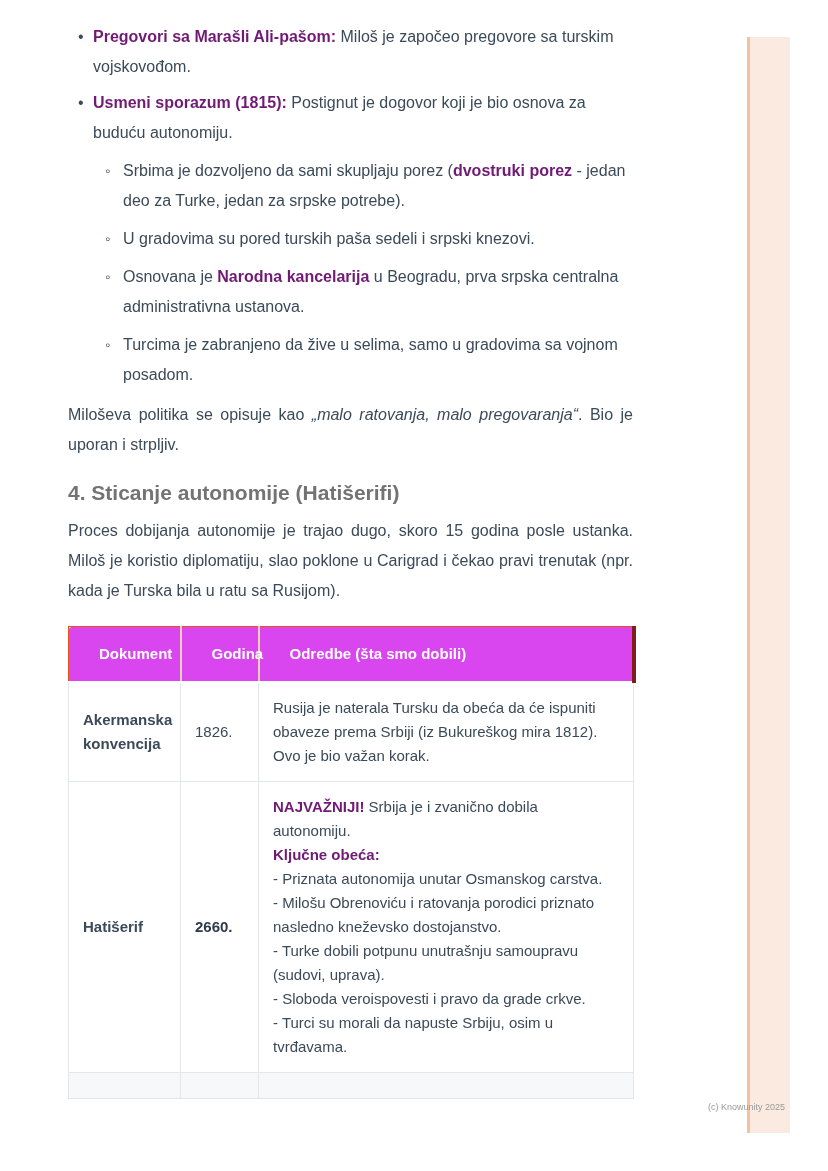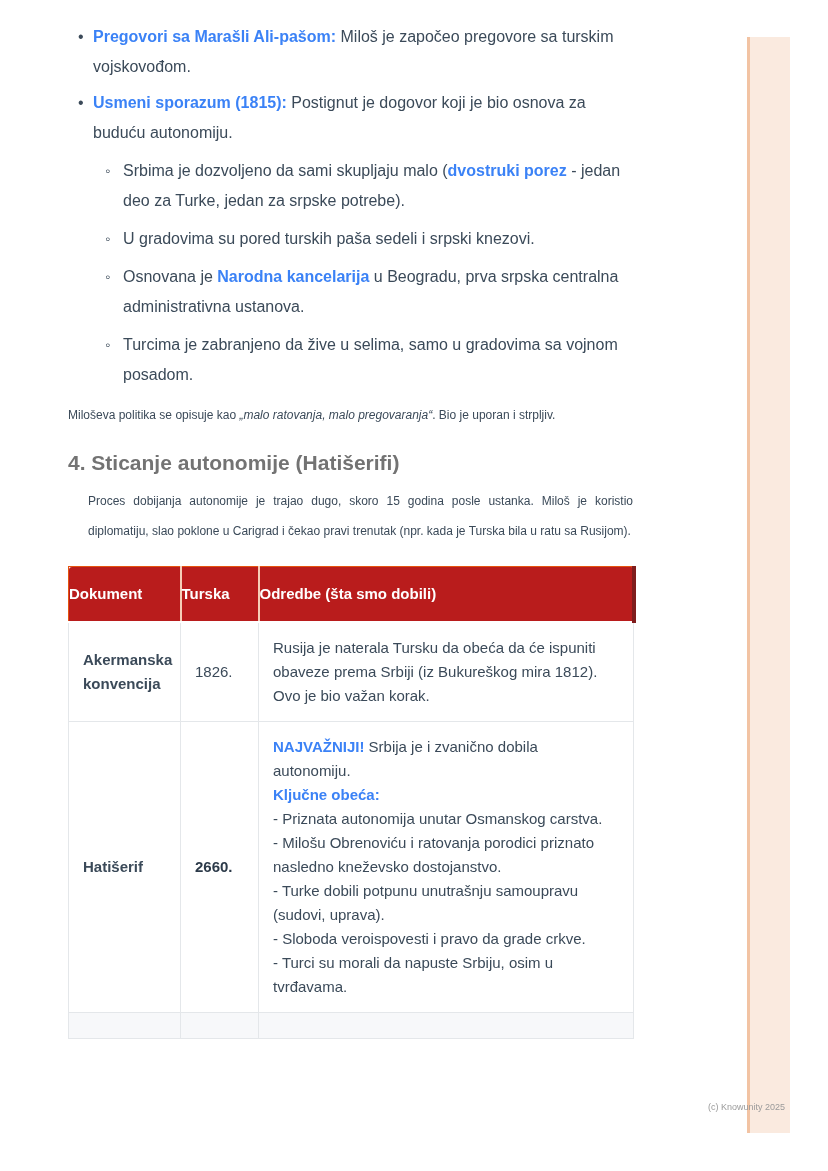--- a/index.html
+++ b/index.html
@@ -34,7 +34,7 @@
     width: 565px;
   }
   .body-text { font-size: 16px; line-height: 30px; color: #3B4A59; }
-  b, .bold { font-weight: bold; color: #3b82f6; }
+  b, .bold { font-weight: bold; color: #701a75; }
 
   ul.main-list { list-style: none; }
   ul.main-list > li { position: relative; padding-left: 25px; margin-bottom: 6px; }

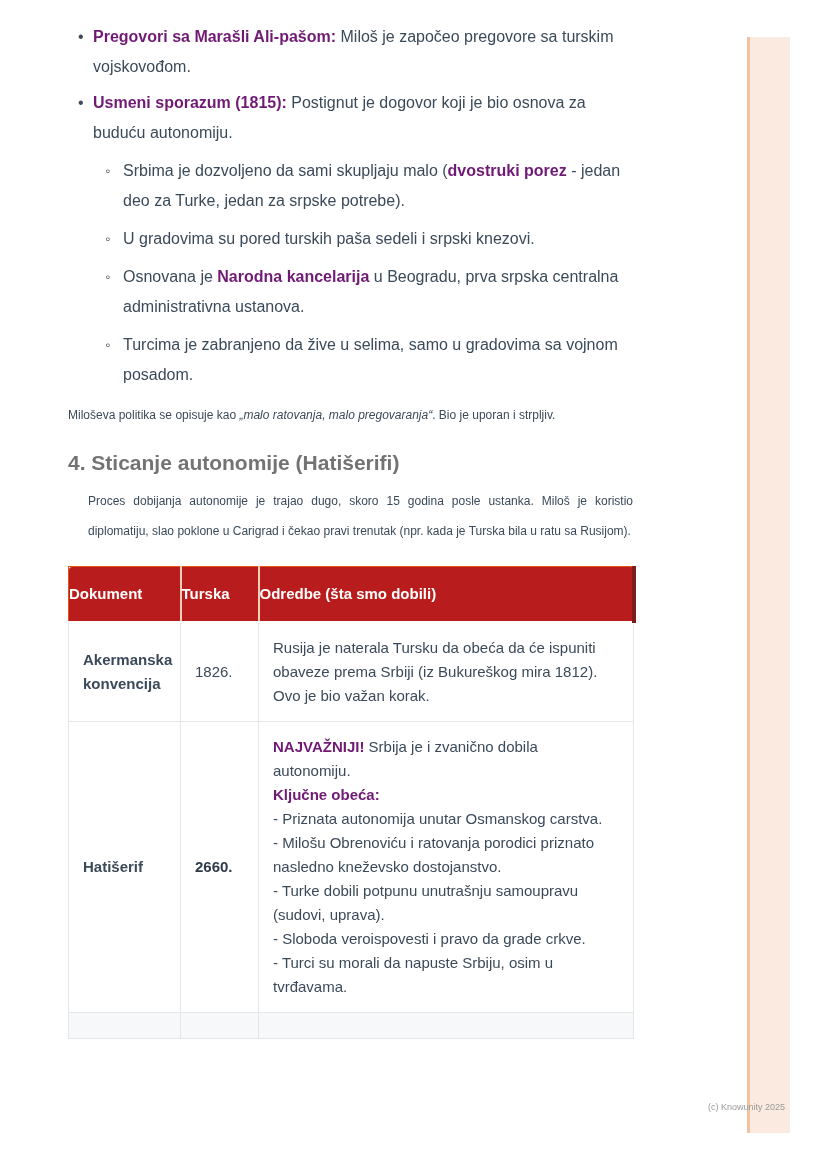--- a/index.html
+++ b/index.html
@@ -115,7 +115,7 @@
       <span class="bold">Usmeni sporazum (1815):</span><span> Postignut je dogovor koji je bio osnova za buduću autonomiju.</span>
       <ul class="sub-list">
         <li>
-          <span>Srbima je dozvoljeno da sami skupljaju malo (</span><span class="bold">dvostruki porez</span><span> - jedan deo za Turke, jedan za srpske potrebe).</span>
+          <span>Srbima je dozvoljeno da sami skupljaju porez (</span><span class="bold">dvostruki porez</span><span> - jedan deo za Turke, jedan za srpske potrebe).</span>
         </li>
         <li>
           <span>U gradovima su pored turskih paša sedeli i srpski knezovi.</span>

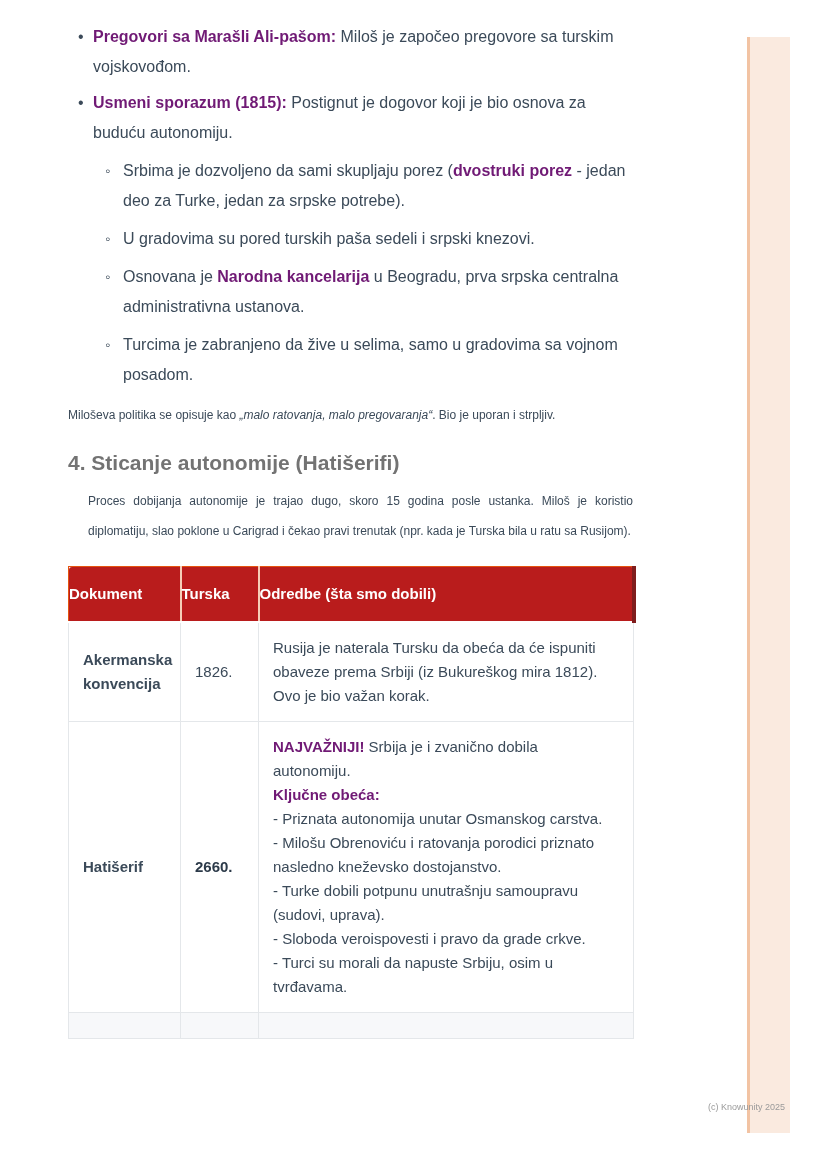--- a/index.html
+++ b/index.html
@@ -52,7 +52,7 @@
   }
   ul.sub-list > li:last-child { margin-bottom: 0; }
 
-  p.para { text-align: justify; font-size: 12px; line-height: 30px; }
+  p.para { text-align: justify; font-size: 16px; line-height: 30px; }
   .para-quote { font-style: italic; }
   #paragraph1 { margin-top: 10px; }
 

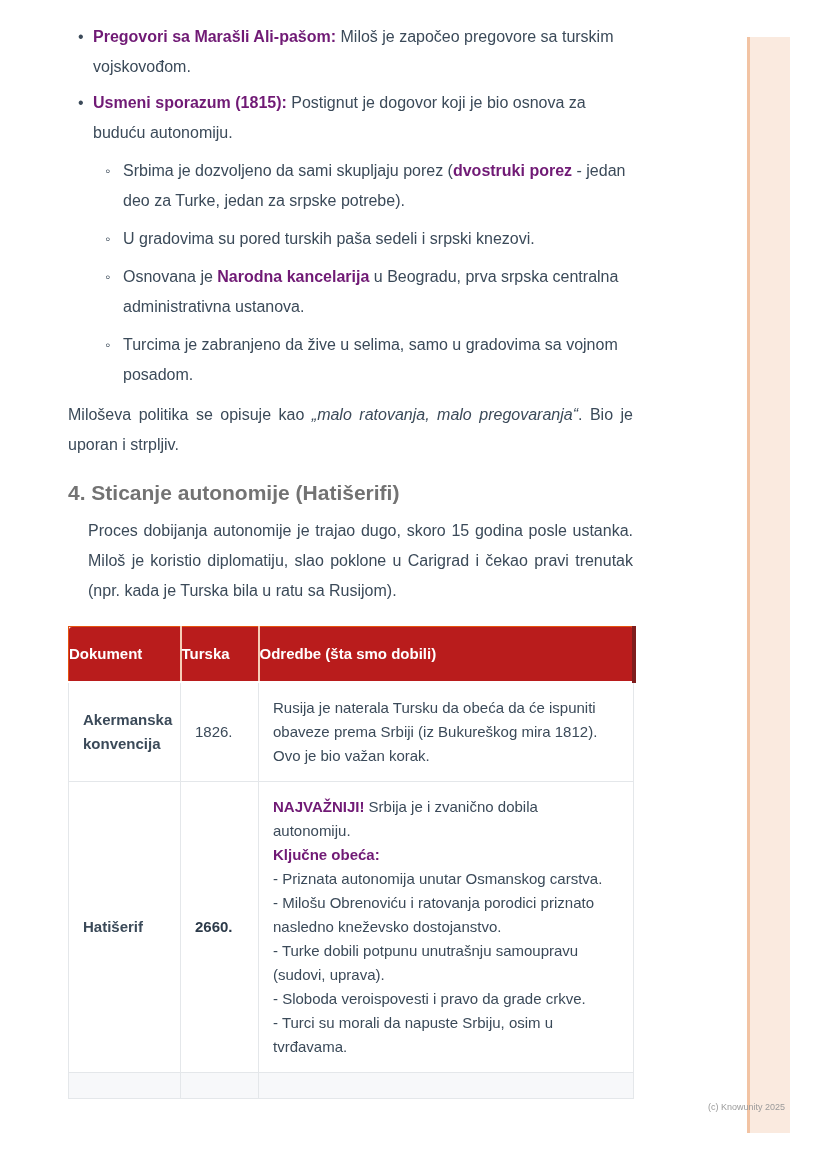--- a/index.html
+++ b/index.html
@@ -62,7 +62,7 @@
     font-weight: bold;
     color: #737373;
   }
-  #paragraph2 { margin-bottom: 20px; margin-left: 20px; }
+  #paragraph2 { margin-bottom: 20px; }
 
   table.doc-table {
     width: 565px;

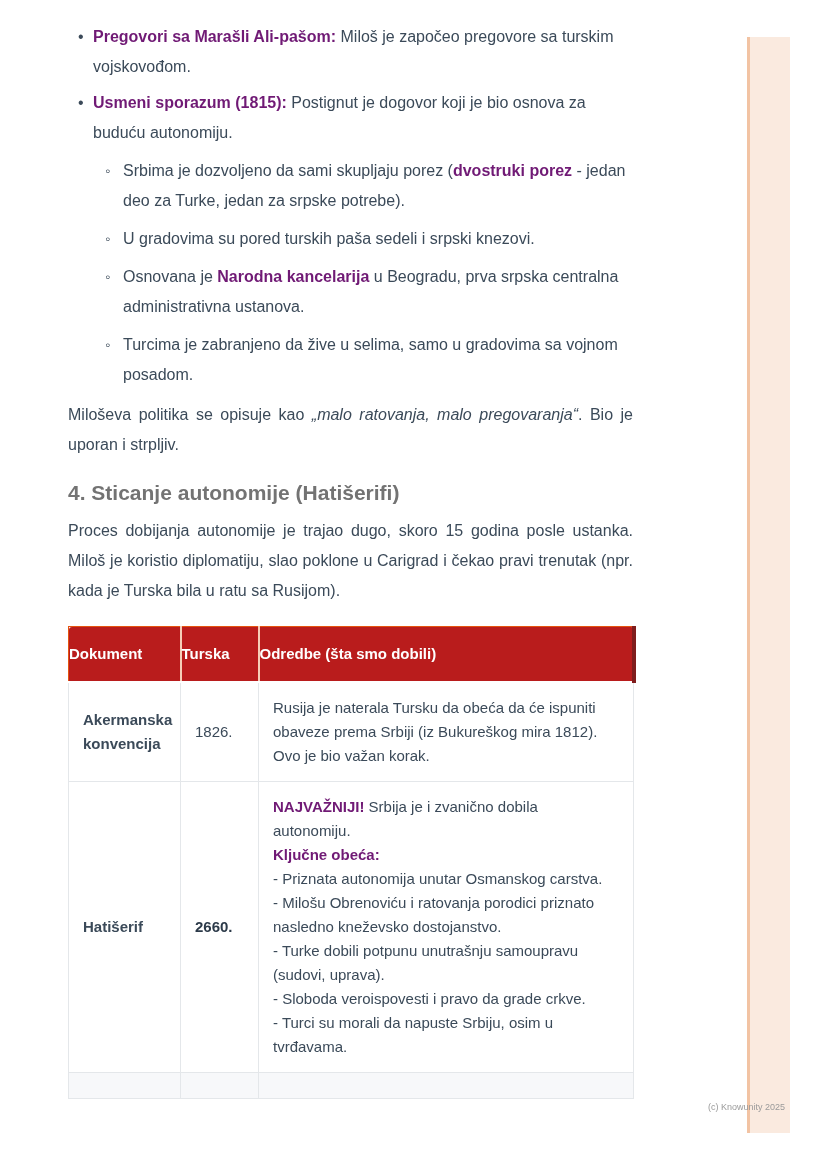--- a/index.html
+++ b/index.html
@@ -75,11 +75,11 @@
   table.doc-table col.c2 { width: 78px; }
   table.doc-table col.c3 { width: 375px; }
   table.doc-table th {
-    background: #b91c1c;
+    background: #d946ef;
     color: #ffffff;
     font-weight: bold;
     text-align: left;
-    padding: 15px 0;
+    padding: 15px 30px;
     border-right: 2px solid #f6cdb7;
     border-bottom: 2px solid #ffffff;
     border-top: 1px solid #E5530F;

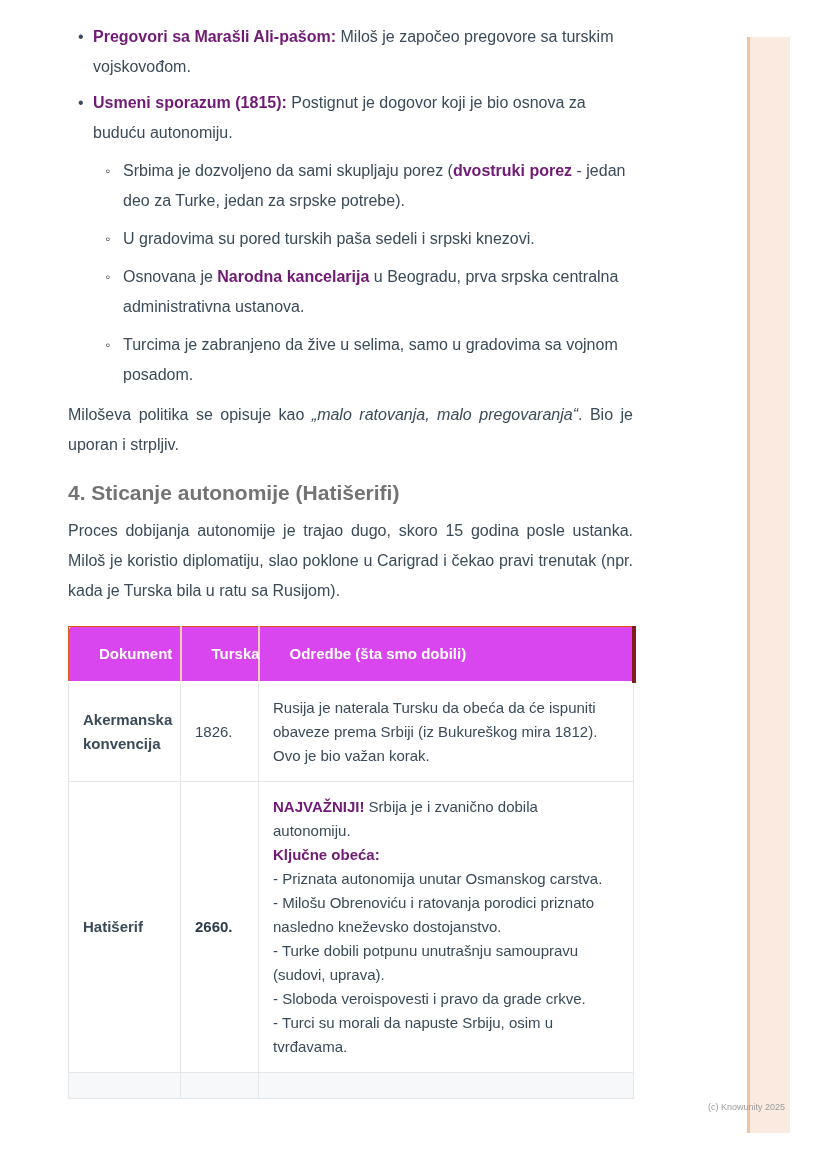--- a/index.html
+++ b/index.html
@@ -147,7 +147,7 @@
     <thead>
       <tr>
         <th>Dokument</th>
-        <th>Turska</th>
+        <th>Godina</th>
         <th>Odredbe (šta smo dobili)</th>
       </tr>
     </thead>

